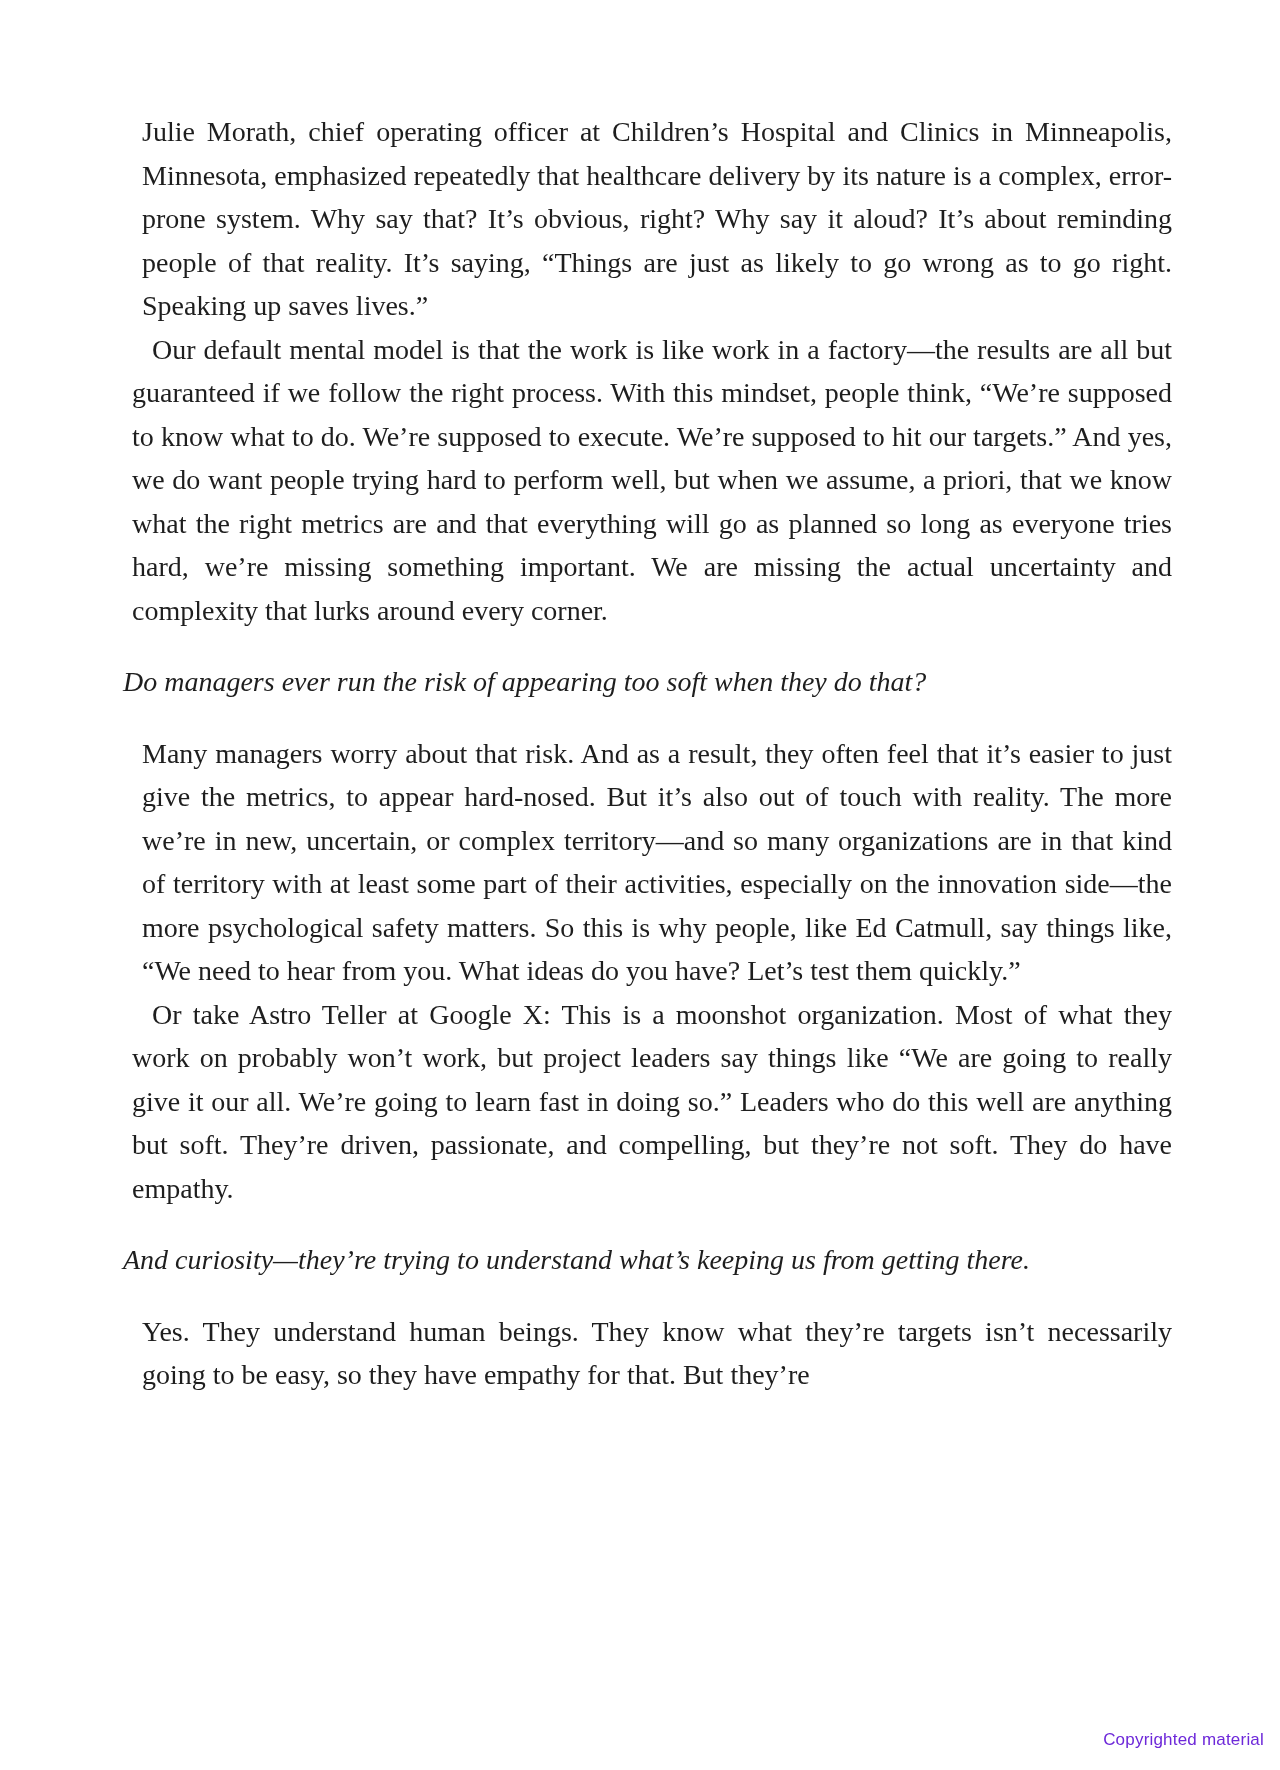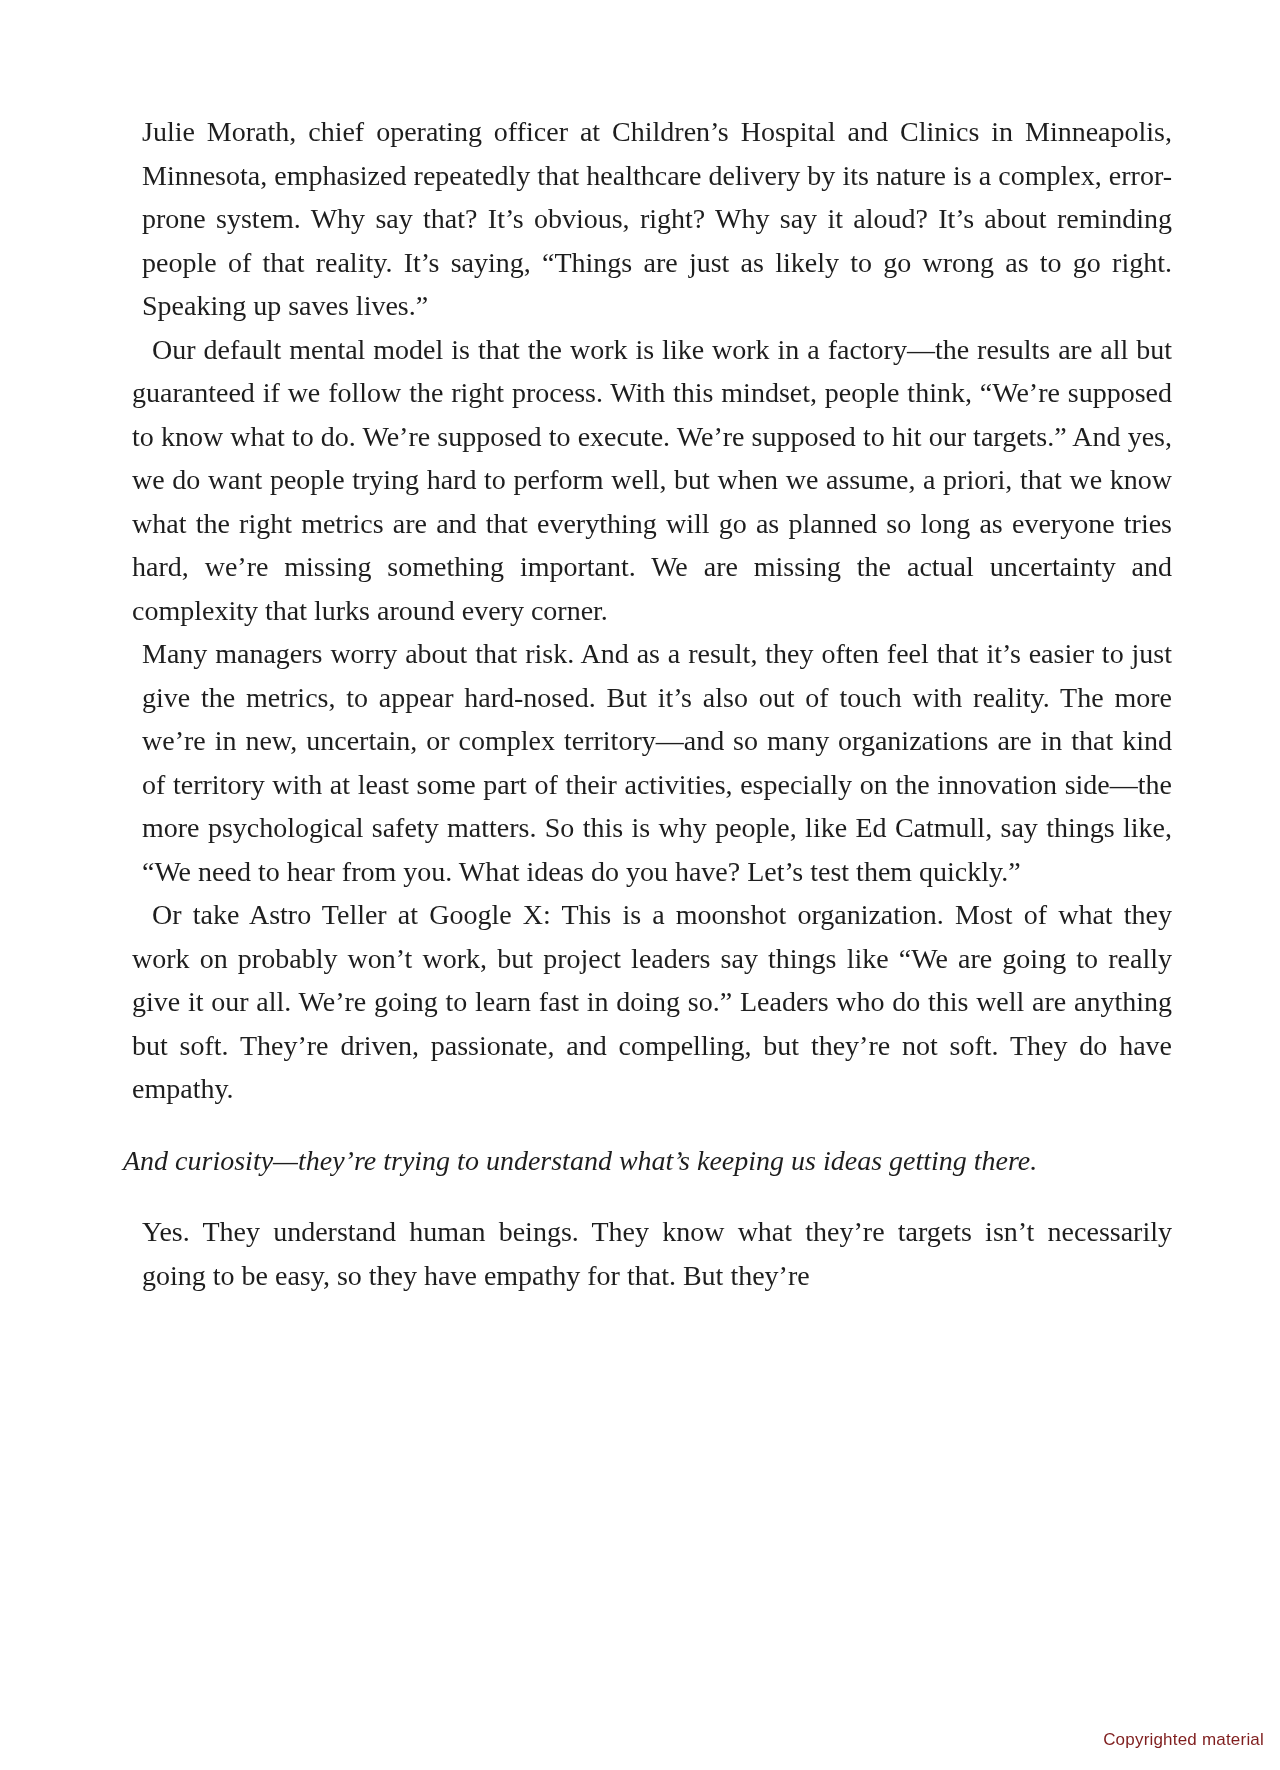--- a/index.html
+++ b/index.html
@@ -58,6 +58,7 @@
   <div class="text-block">
     <p class="para answer">Julie Morath, chief operating officer at Children’s Hospital and Clinics in Minneapolis, Minnesota, emphasized repeatedly that healthcare delivery by its nature is a complex, error-prone system. Why say that? It’s obvious, right? Why say it aloud? It’s about reminding people of that reality. It’s saying, “Things are just as likely to go wrong as to go right. Speaking up saves lives.”</p>
     <p class="para answer indent">Our default mental model is that the work is like work in a factory—the results are all but guaranteed if we follow the right process. With this mindset, people think, “We’re supposed to know what to do. We’re supposed to execute. We’re supposed to hit our targets.” And yes, we do want people trying hard to perform well, but when we assume, a priori, that we know what the right metrics are and that everything will go as planned so long as everyone tries hard, we’re missing something important. We are missing the actual uncertainty and complexity that lurks around every corner.</p>
+    <p class="para question">Do managers ever run the risk of appearing too soft when they do that?</p>
     <p class="para answer">Many managers worry about that risk. And as a result, they often feel that it’s easier to just give the metrics, to appear hard-nosed. But it’s also out of touch with reality. The more we’re in new, uncertain, or complex territory—and so many organizations are in that kind of territory with at least some part of their activities, especially on the innovation side—the more psychological safety matters. So this is why people, like Ed Catmull, say things like, “We need to hear from you. What ideas do you have? Let’s test them quickly.”</p>
     <p class="para answer indent">Or take Astro Teller at Google X: This is a moonshot organization. Most of what they work on probably won’t work, but project leaders say things like “We are going to really give it our all. We’re going to learn fast in doing so.” Leaders who do this well are anything but soft. They’re driven, passionate, and compelling, but they’re not soft. They do have empathy.</p>
     <p class="para question">And curiosity—they’re trying to understand what’s keeping us ideas getting there.</p>

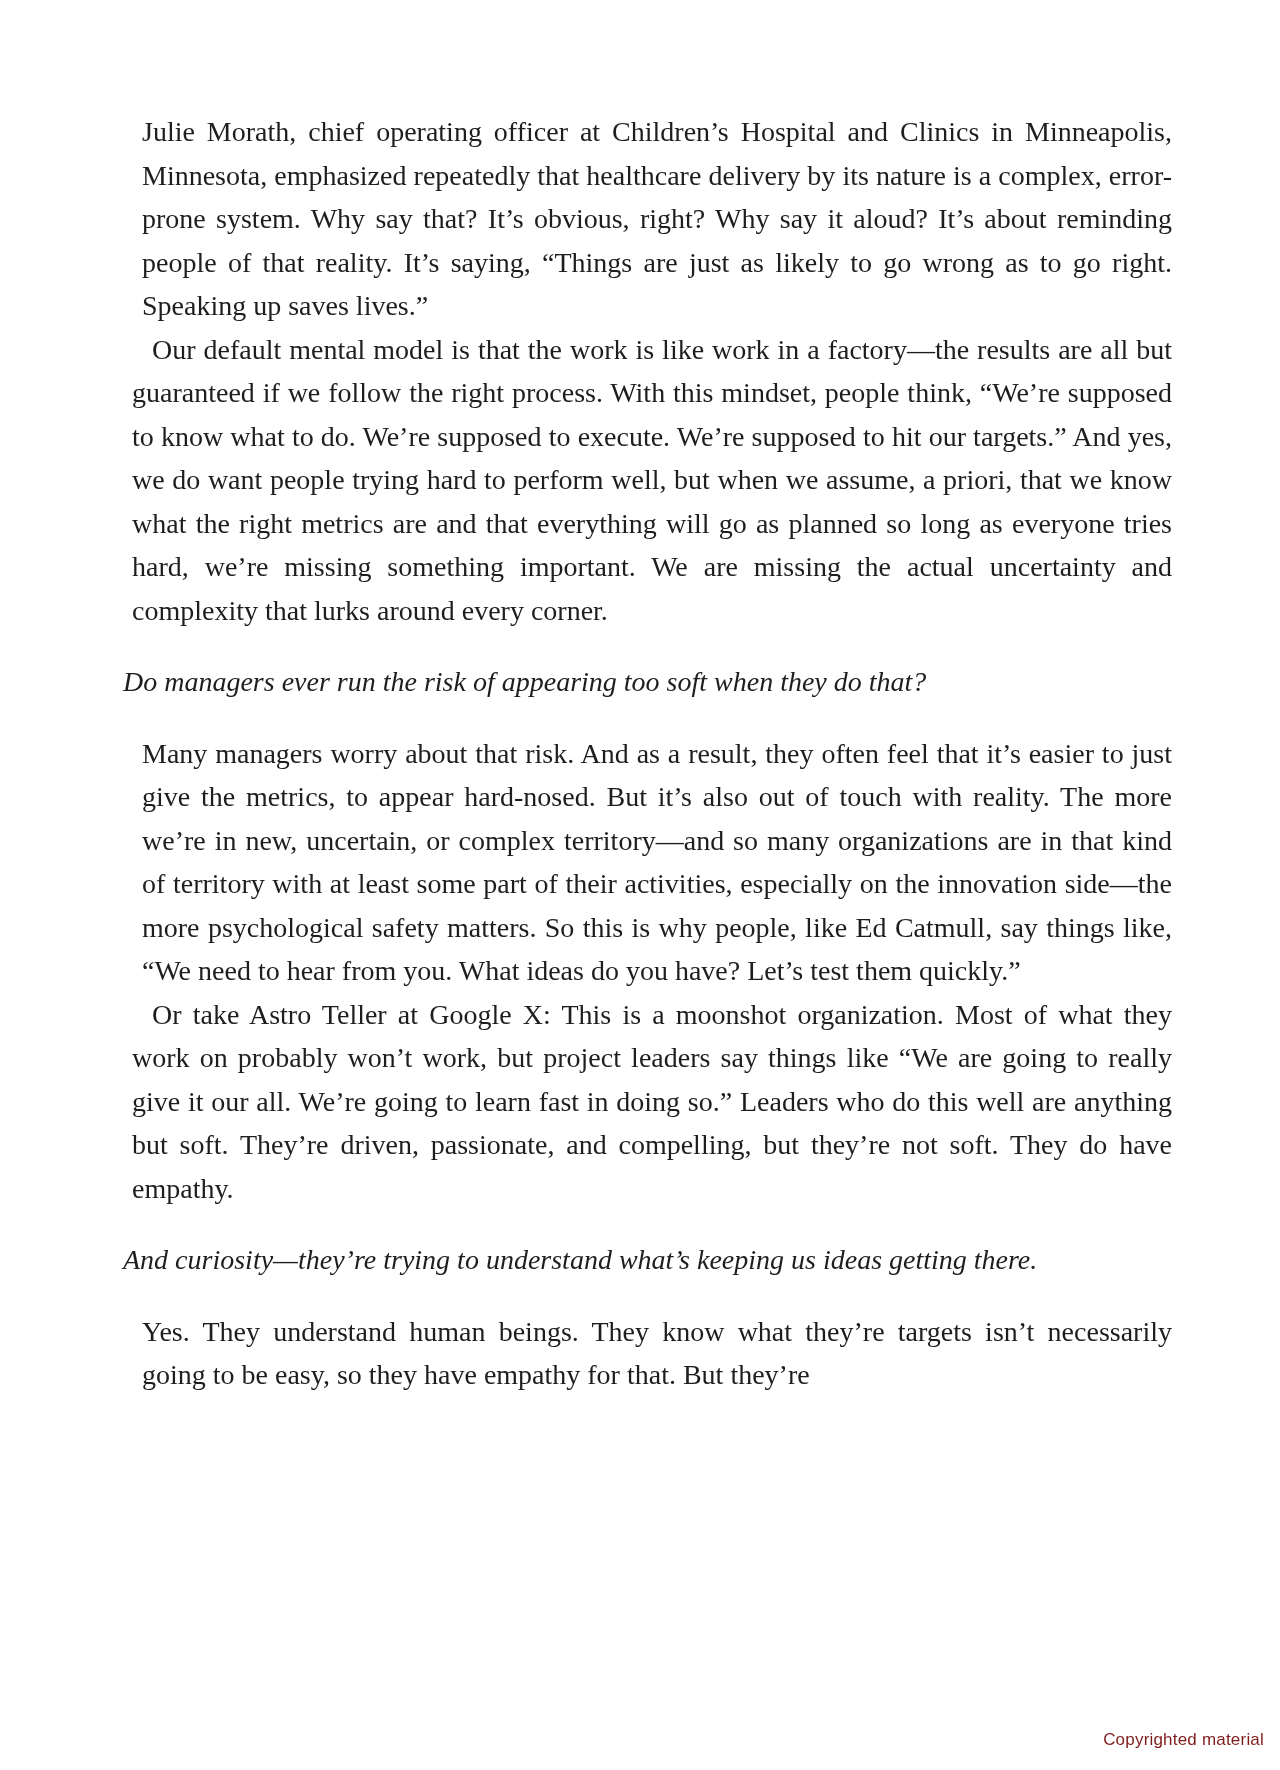--- a/index.html
+++ b/index.html
@@ -61,7 +61,7 @@
     <p class="para question">Do managers ever run the risk of appearing too soft when they do that?</p>
     <p class="para answer">Many managers worry about that risk. And as a result, they often feel that it’s easier to just give the metrics, to appear hard-nosed. But it’s also out of touch with reality. The more we’re in new, uncertain, or complex territory—and so many organizations are in that kind of territory with at least some part of their activities, especially on the innovation side—the more psychological safety matters. So this is why people, like Ed Catmull, say things like, “We need to hear from you. What ideas do you have? Let’s test them quickly.”</p>
     <p class="para answer indent">Or take Astro Teller at Google X: This is a moonshot organization. Most of what they work on probably won’t work, but project leaders say things like “We are going to really give it our all. We’re going to learn fast in doing so.” Leaders who do this well are anything but soft. They’re driven, passionate, and compelling, but they’re not soft. They do have empathy.</p>
-    <p class="para question">And curiosity—they’re trying to understand what’s keeping us ideas getting there.</p>
+    <p class="para question">And curiosity—they’re trying to understand what’s keeping us from getting there.</p>
     <p class="para answer">Yes. They understand human beings. They know what they’re targets isn’t necessarily going to be easy, so they have empathy for that. But they’re</p>
   </div>
 

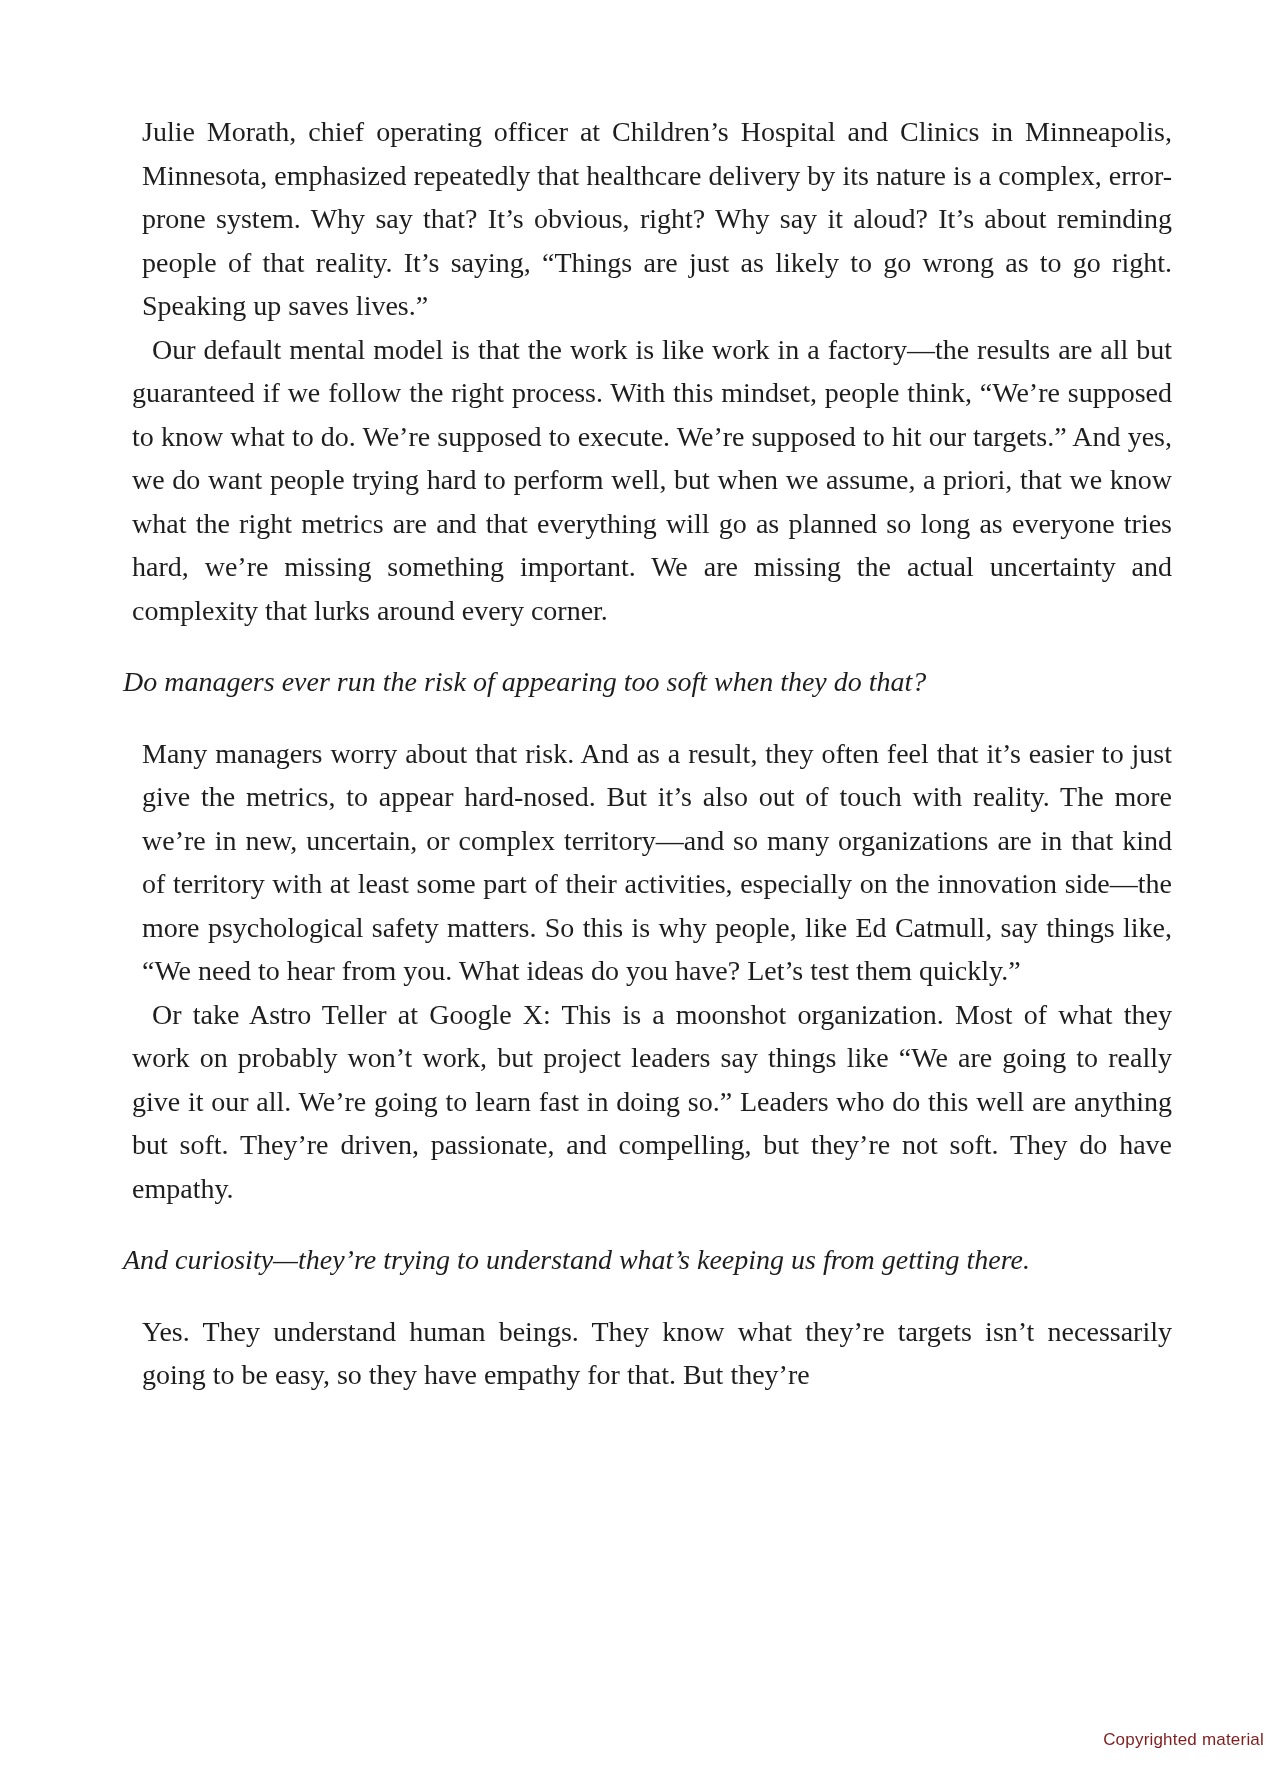--- a/index.html
+++ b/index.html
@@ -47,7 +47,7 @@
     bottom: 20px;
     font-family: "Liberation Sans", "DejaVu Sans", sans-serif;
     font-size: 17px;
-    color: #7f1d1d;
+    color: #6d28d9;
     letter-spacing: 0.2px;
   }
 </style>

